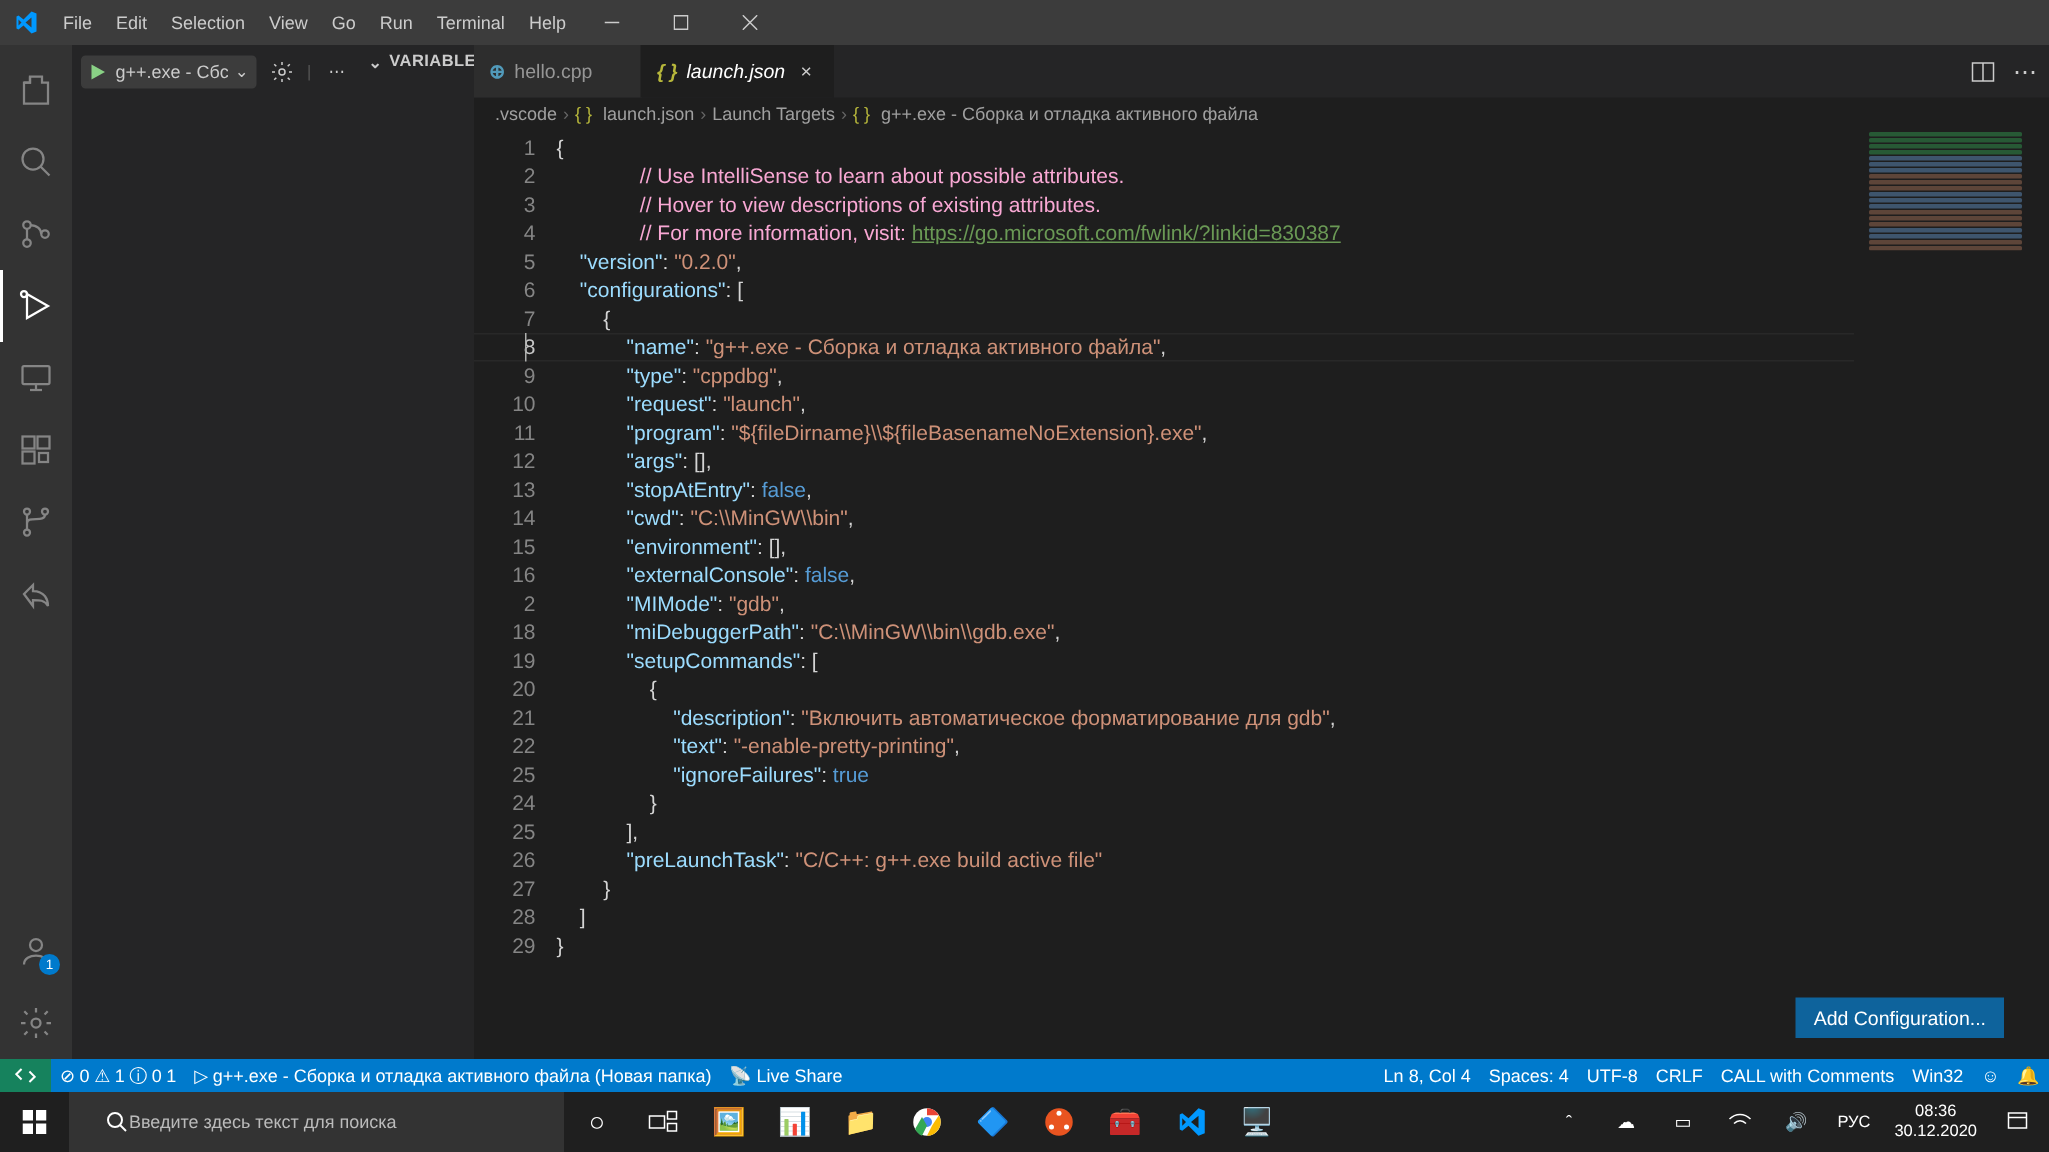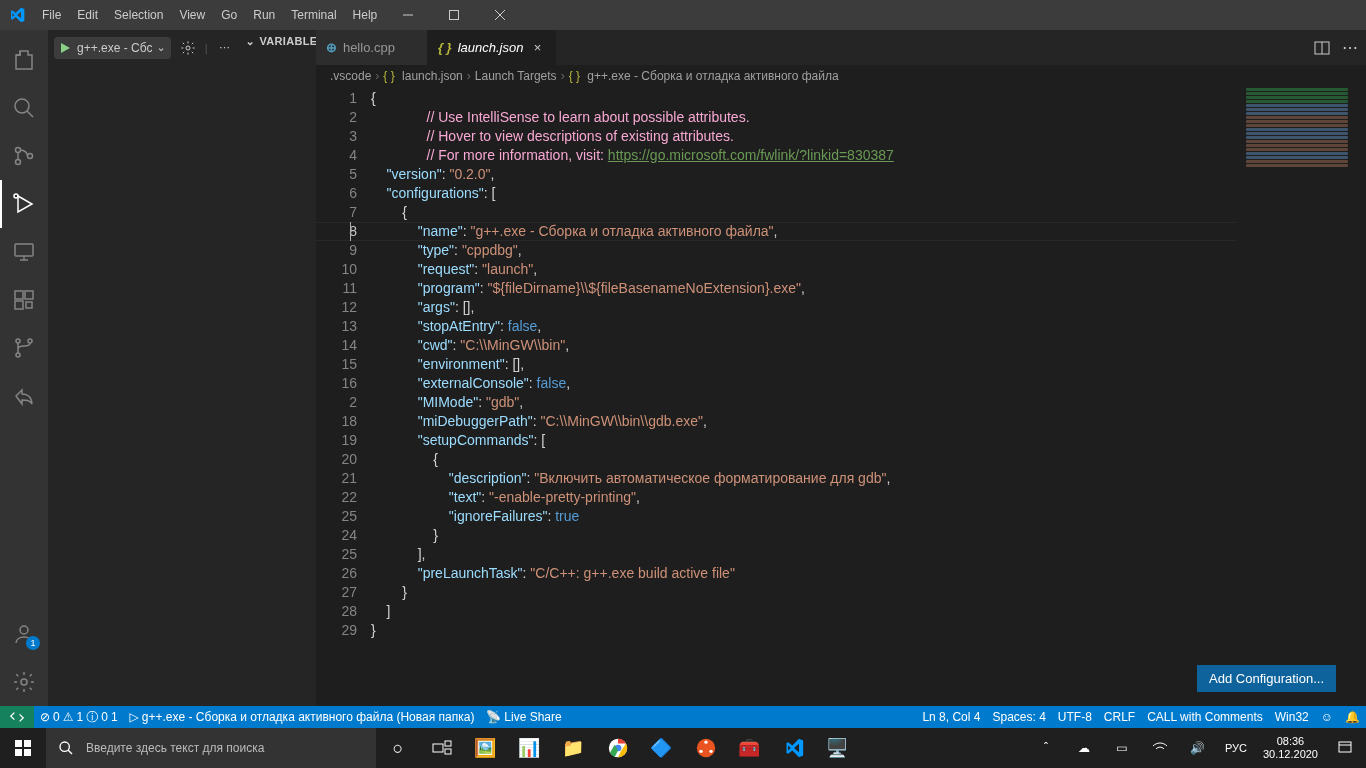--- a/index.html
+++ b/index.html
@@ -83,7 +83,7 @@
 
 .taskbar { height: 40px; background: #1f1f1f; display: flex; align-items: center; color: #fff; font-size: 12px; }
 .taskbar .start { width: 46px; height: 40px; display: flex; justify-content: center; align-items: center; }
-.taskbar .search { flex: 0 0 330px; height: 40px; background: #333; display: flex; align-items: center; padding-left: 12px; color: #bbb; gap: 12px; }
+.taskbar .search { flex: 0 0 330px; height: 40px; background: #333; display: flex; align-items: center; padding-left: 24px; color: #bbb; gap: 0; }
 .taskbar .tbico { width: 44px; height: 40px; display: flex; justify-content: center; align-items: center; font-size: 18px; }
 .taskbar .tray { margin-left: auto; display: flex; align-items: center; padding-right: 4px; gap: 4px; }
 .taskbar .clock { text-align: center; font-size: 11px; line-height: 13px; padding: 0 6px; }

